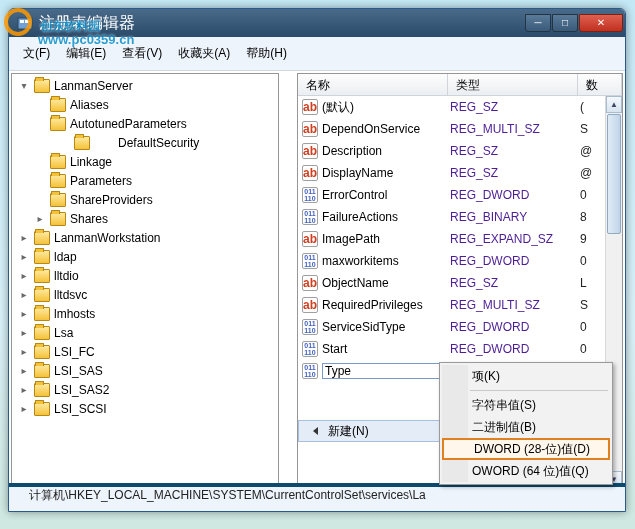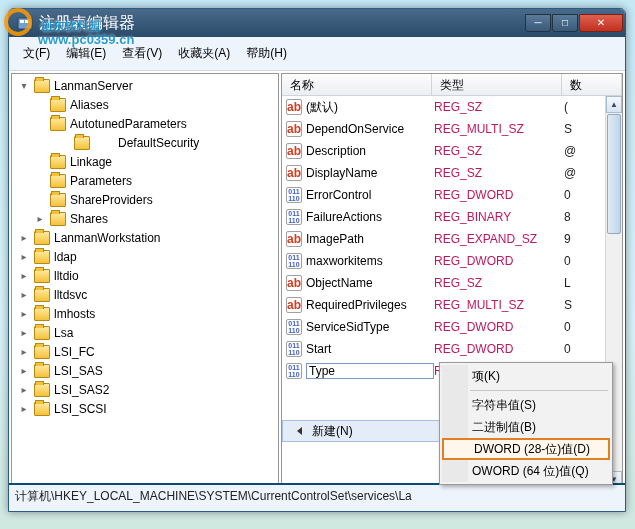--- a/index.html
+++ b/index.html
@@ -26,7 +26,7 @@
 .treenode.noexp .exp{visibility:hidden}
 .folder{width:16px;height:14px;background:linear-gradient(180deg,#ffe9a0,#f4c23a);border:1px solid #b88812;border-radius:1px;margin:0 4px;position:relative}
 .folder:before{content:"";position:absolute;left:0;top:-3px;width:7px;height:3px;background:#f4c23a;border:1px solid #b88812;border-bottom:none;border-radius:1px 1px 0 0}
-.listcol{flex:1;border:1px solid #969696;margin:2px 2px 2px 0;background:#fff;position:relative;overflow:hidden}
+.listcol{flex:1;border:1px solid #969696;margin:2px 2px 2px 16px;background:#fff;position:relative;overflow:hidden}
 .listhdr{display:flex;height:22px;background:linear-gradient(180deg,#fdfdfd,#ebeef2);border-bottom:1px solid #cfd4da}
 .listhdr .hc{padding:3px 8px;border-right:1px solid #cfd4da}
 .listhdr .hc.name{width:150px}

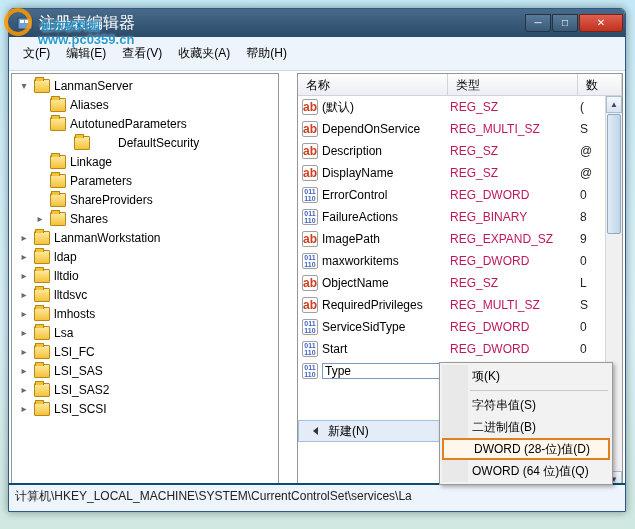--- a/index.html
+++ b/index.html
@@ -41,7 +41,7 @@
 .ric .abtxt:after{content:"ab"}
 .ric .bitxt{font-size:7px;line-height:7px;text-align:center}
 .row .rname{width:128px;white-space:nowrap;overflow:hidden}
-.row .rtype{width:130px;color:#be185d}
+.row .rtype{width:130px;color:#4c1d95}
 .row .rdata{flex:1;color:#222}
 .row.edit .rname{border:1px solid #7a99c8;padding:0 2px;background:#fff}
 .newhover{position:absolute;left:0;right:0;bottom:46px;height:22px;background:#e4ecf7;border:1px solid #a8c0e0;display:flex;align-items:center}

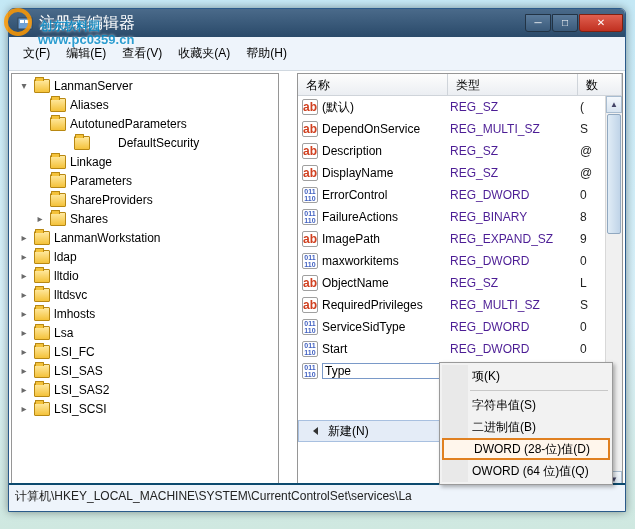--- a/index.html
+++ b/index.html
@@ -48,7 +48,7 @@
 .newhover .arrow-left{width:0;height:0;border-top:4px solid transparent;border-bottom:4px solid transparent;border-right:5px solid #333;margin:0 10px 0 14px}
 .newhover .label{flex:1}
 .newhover .arrow-right{width:0;height:0;border-top:4px solid transparent;border-bottom:4px solid transparent;border-left:5px solid #333;margin:0 14px}
-.statusbar{height:24px;background:#eef4fb;border-top:2px solid #0c4a6e;display:flex;align-items:center;padding:0 6px;font-size:12px;color:#222;position:absolute;left:0;right:0;bottom:4px;white-space:nowrap;overflow:hidden}
+.statusbar{height:24px;background:#eef4fb;border-top:4px solid #0c4a6e;display:flex;padding:0 20px;font-size:12px;color:#222;position:absolute;left:0;right:0;bottom:4px;white-space:nowrap;overflow:hidden}
 .submenu{position:absolute;right:12px;bottom:26px;width:174px;background:#f2f2f2;border:1px solid #9a9a9a;box-shadow:2px 2px 4px rgba(0,0,0,.3);padding:2px}
 .submenu .mi{height:22px;display:flex;align-items:center;padding-left:30px;position:relative}
 .submenu .sep{height:1px;background:#c8c8c8;margin:3px 2px 3px 28px}

